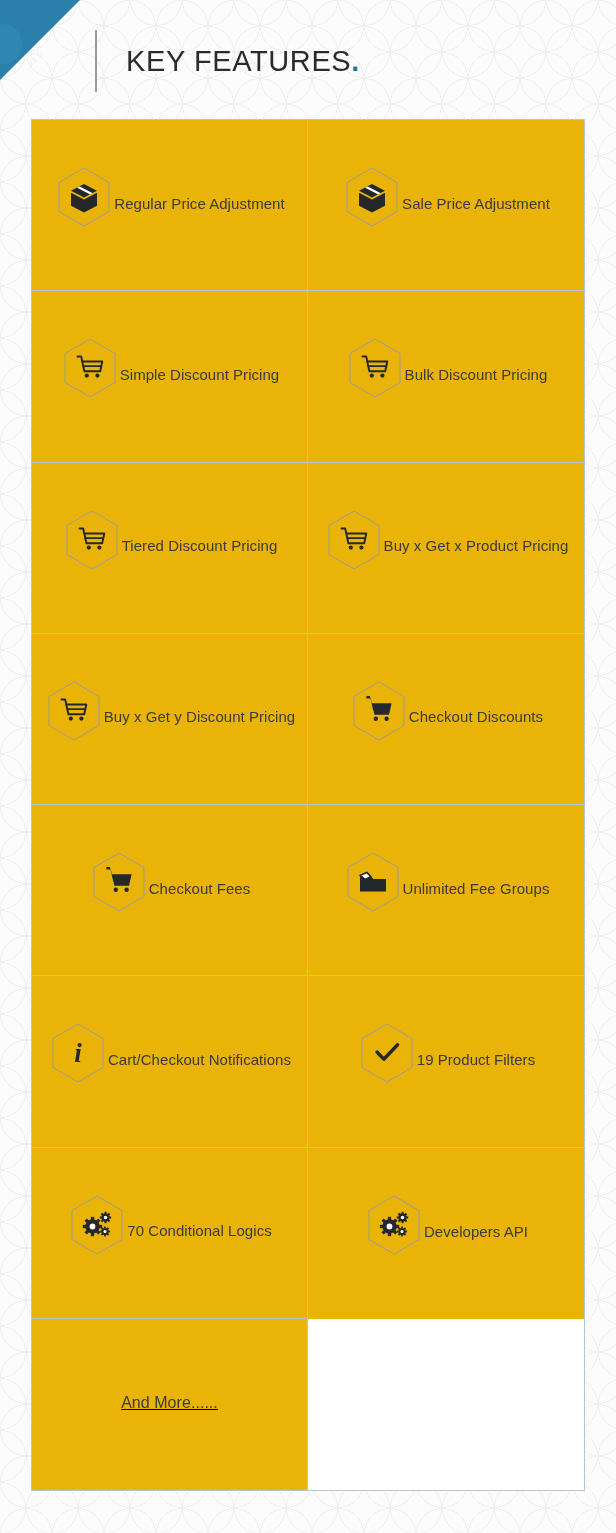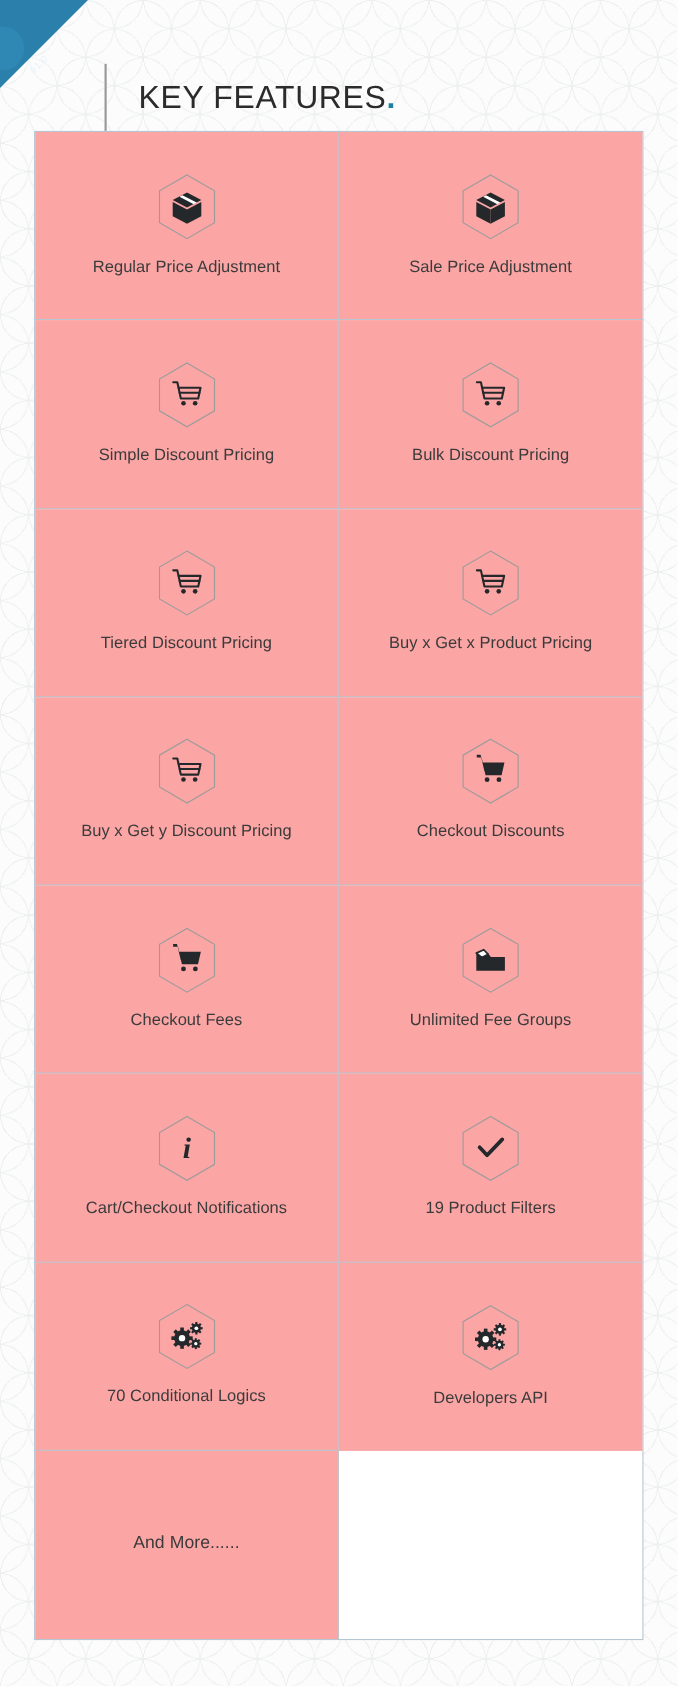--- a/index.html
+++ b/index.html
@@ -50,7 +50,6 @@
     width: 616px;
     height: 119px;
     z-index: 2;
-    margin-top: 28px;
   }
   .header-rule {
     position: absolute;

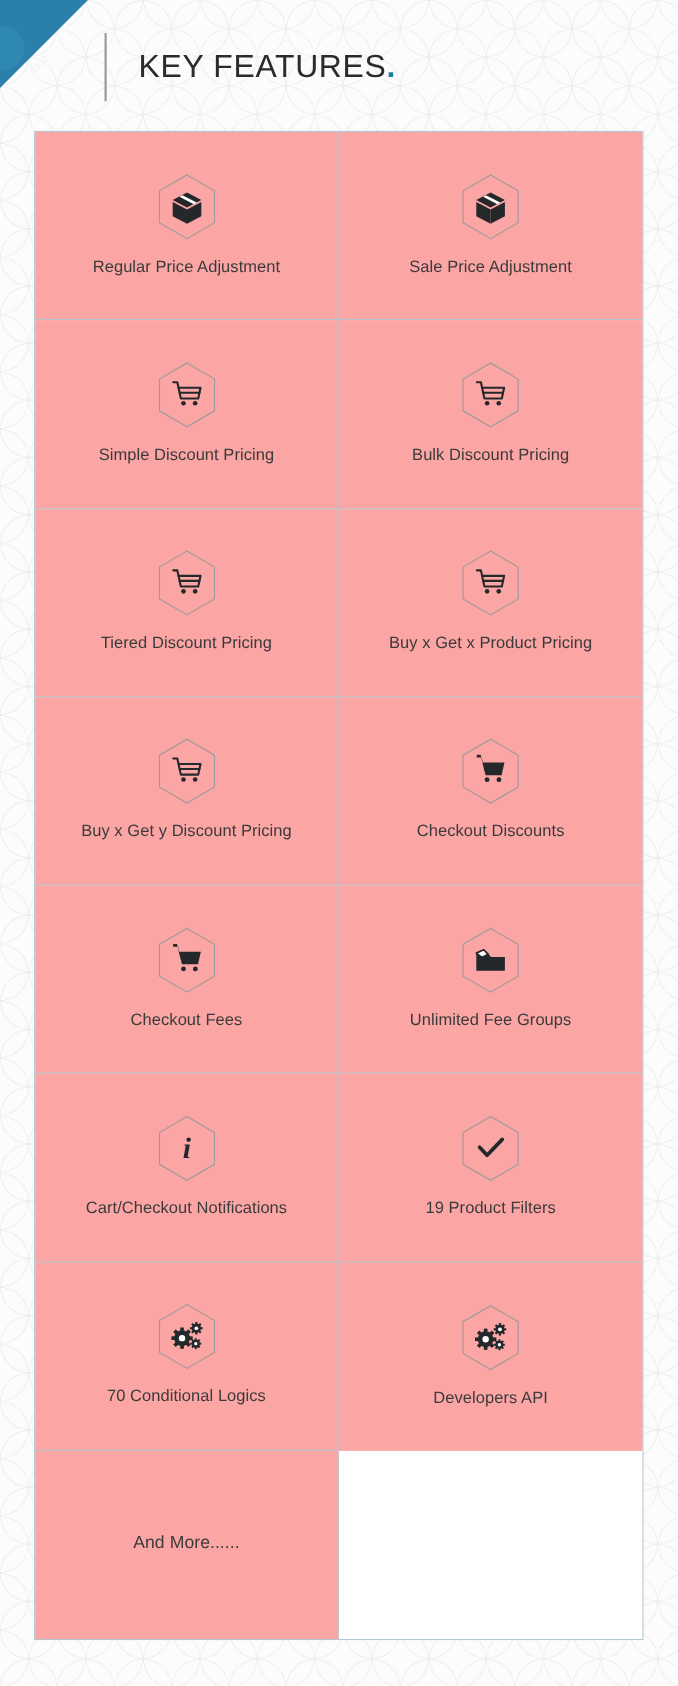--- a/index.html
+++ b/index.html
@@ -95,11 +95,11 @@
     border-right: 1px solid #b3c6d1;
     border-bottom: 1px solid #b3c6d1;
     display: flex;
-    flex-direction: column;
+    flex-direction: row;
     align-items: center;
     justify-content: center;
     padding: 6px 8px 10px;
-    background: #fca5a5;
+    background: #eab308;
   }
   .feature-cell:nth-child(2n) { border-right: none; }
   .feature-cell:nth-last-child(-n+2) { border-bottom: none; }

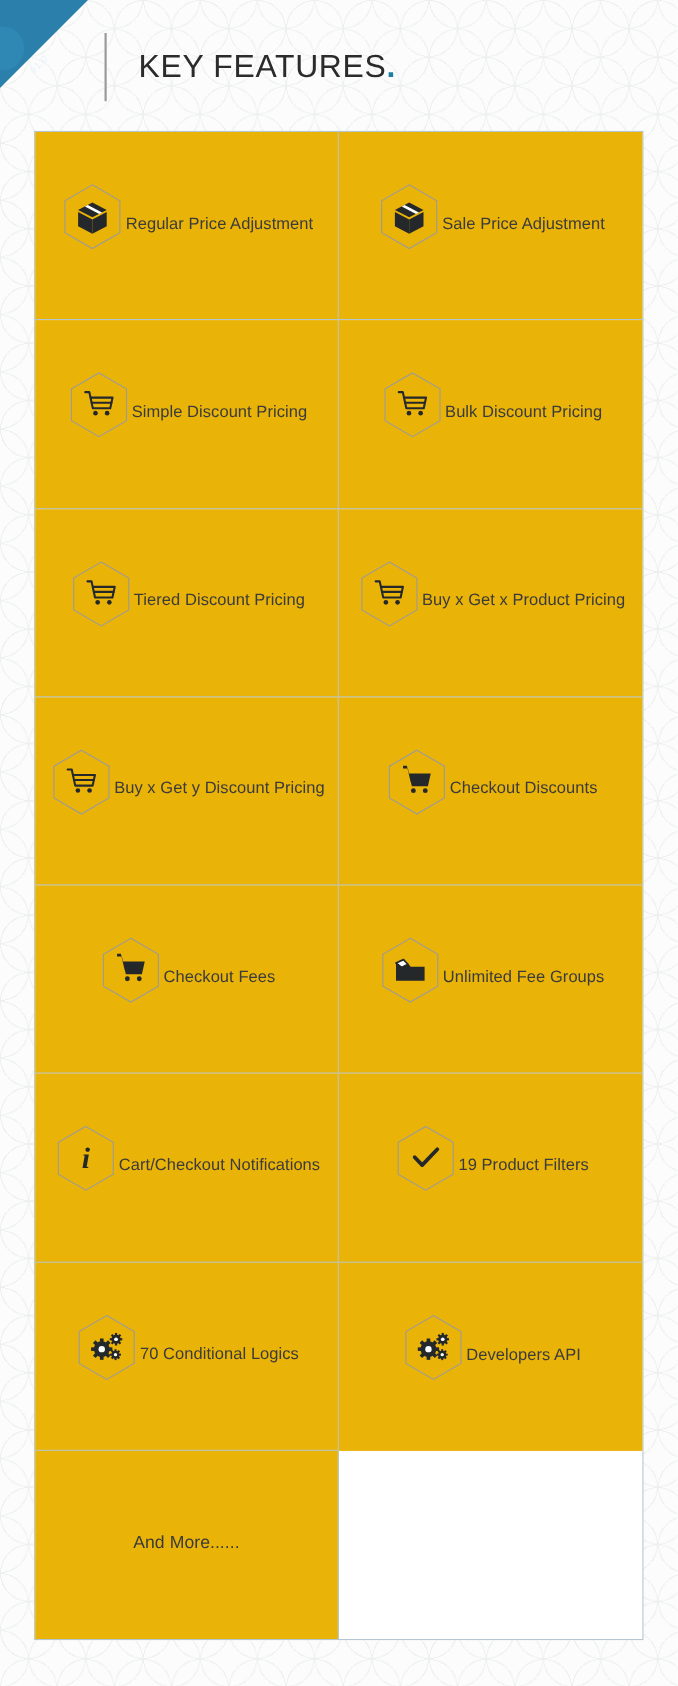--- a/index.html
+++ b/index.html
@@ -103,7 +103,7 @@
   }
   .feature-cell:nth-child(2n) { border-right: none; }
   .feature-cell:nth-last-child(-n+2) { border-bottom: none; }
-  .feature-cell.no-icon { justify-content: center; }
+  .feature-cell.no-icon { justify-content: center; text-decoration: underline; }
 
   .icon-hex {
     width: 60px;

